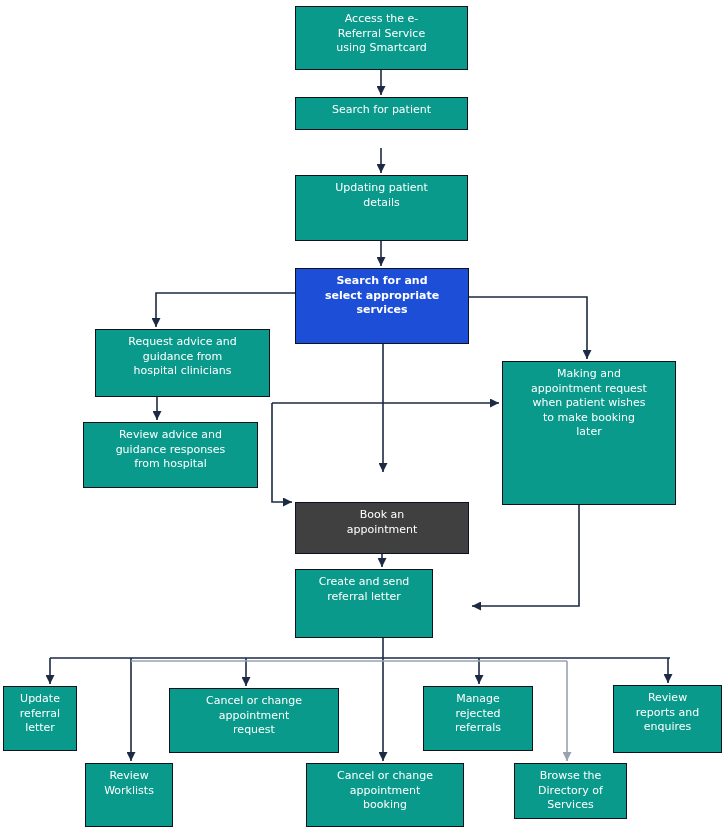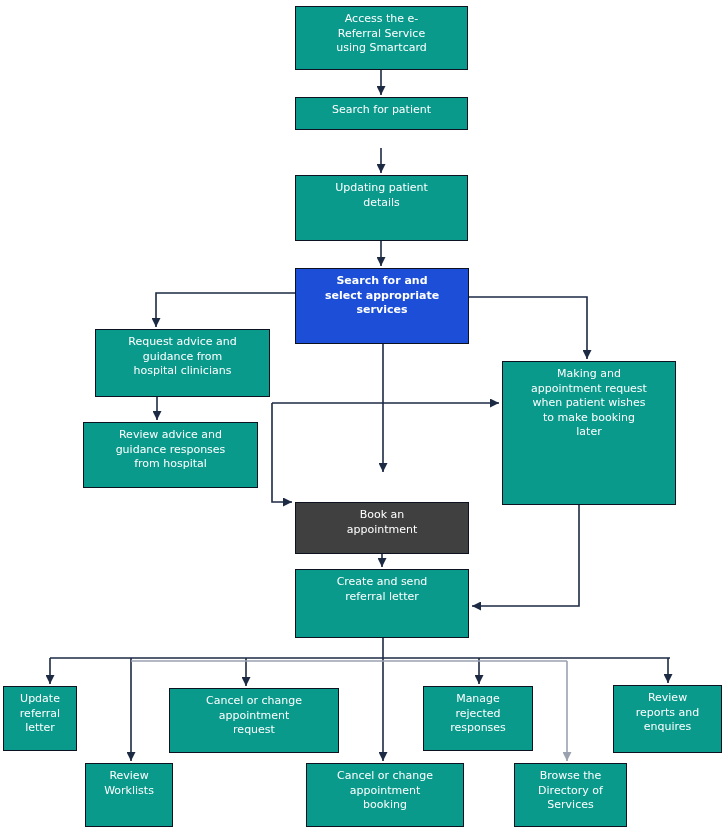--- a/index.html
+++ b/index.html
@@ -86,7 +86,7 @@
 later</div>
     <div class="node" style="left: 295px; top: 474px; width: 174px; height: 52px; background: #404040; border: 1.6px solid rgb(12, 18, 32); color: rgb(255, 255, 255); margin-top: 28px;">Book an
 appointment</div>
-    <div class="node" style="left: 295px; top: 569px; width: 174px; height: 69px; background: rgb(10, 154, 140); border: 1.6px solid rgb(12, 18, 32); color: rgb(255, 255, 255);">Create and send
+    <div class="node" style="left: 295px; top: 569px; width: 138px; height: 69px; background: rgb(10, 154, 140); border: 1.6px solid rgb(12, 18, 32); color: rgb(255, 255, 255);">Create and send
 referral letter</div>
     <div class="node" style="left: 3px; top: 686px; width: 74px; height: 65px; background: rgb(10, 154, 140); border: 1.6px solid rgb(12, 18, 32); color: rgb(255, 255, 255);">Update
 referral

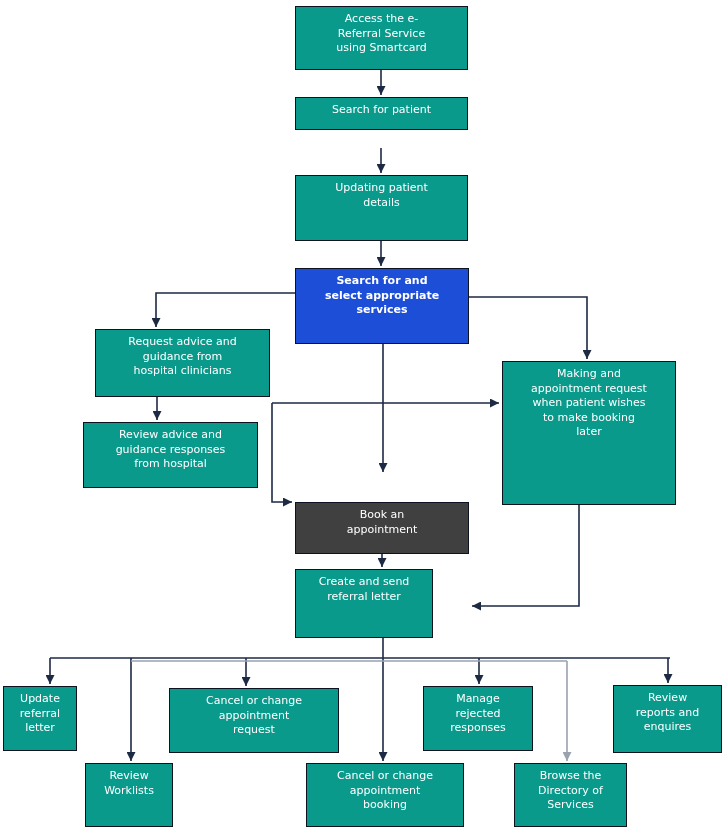--- a/index.html
+++ b/index.html
@@ -101,7 +101,7 @@
 booking</div>
     <div class="node" style="left: 423px; top: 686px; width: 110px; height: 65px; background: rgb(10, 154, 140); border: 1.6px solid rgb(12, 18, 32); color: rgb(255, 255, 255);">Manage
 rejected
-responses</div>
+referrals</div>
     <div class="node" style="left: 514px; top: 763px; width: 113px; height: 64px; background: rgb(10, 154, 140); border: 1.6px solid rgb(12, 18, 32); color: rgb(255, 255, 255);">Browse the
 Directory of
 Services</div>

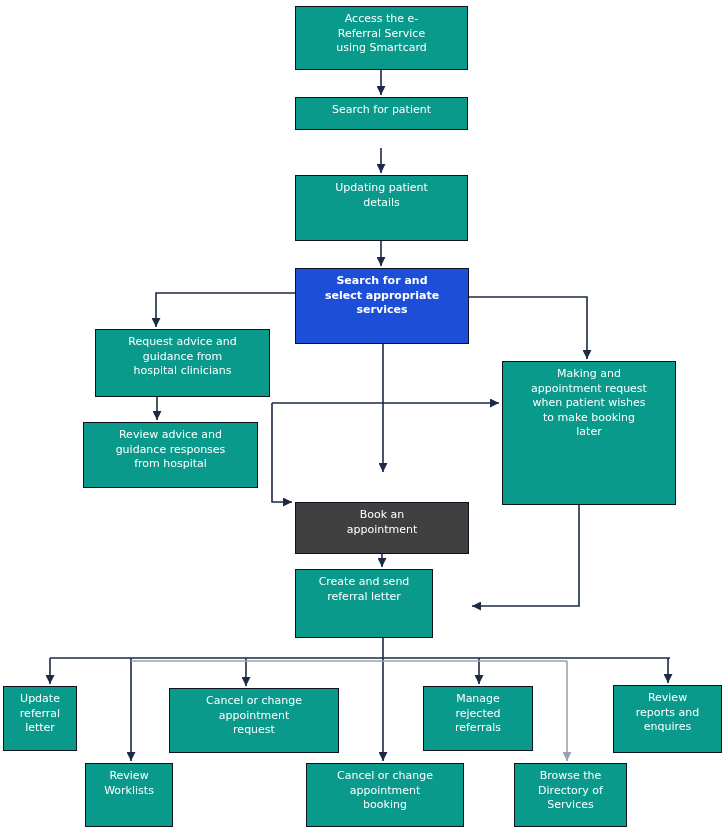--- a/index.html
+++ b/index.html
@@ -102,7 +102,7 @@
     <div class="node" style="left: 423px; top: 686px; width: 110px; height: 65px; background: rgb(10, 154, 140); border: 1.6px solid rgb(12, 18, 32); color: rgb(255, 255, 255);">Manage
 rejected
 referrals</div>
-    <div class="node" style="left: 514px; top: 763px; width: 113px; height: 64px; background: rgb(10, 154, 140); border: 1.6px solid rgb(12, 18, 32); color: rgb(255, 255, 255);">Browse the
+    <div class="node" style="left: 514px; top: 763px; width: 113px; height: 56px; background: rgb(10, 154, 140); border: 1.6px solid rgb(12, 18, 32); color: rgb(255, 255, 255);">Browse the
 Directory of
 Services</div>
     <div class="node" style="left: 613px; top: 685px; width: 109px; height: 68px; background: rgb(10, 154, 140); border: 1.6px solid rgb(12, 18, 32); color: rgb(255, 255, 255);">Review

